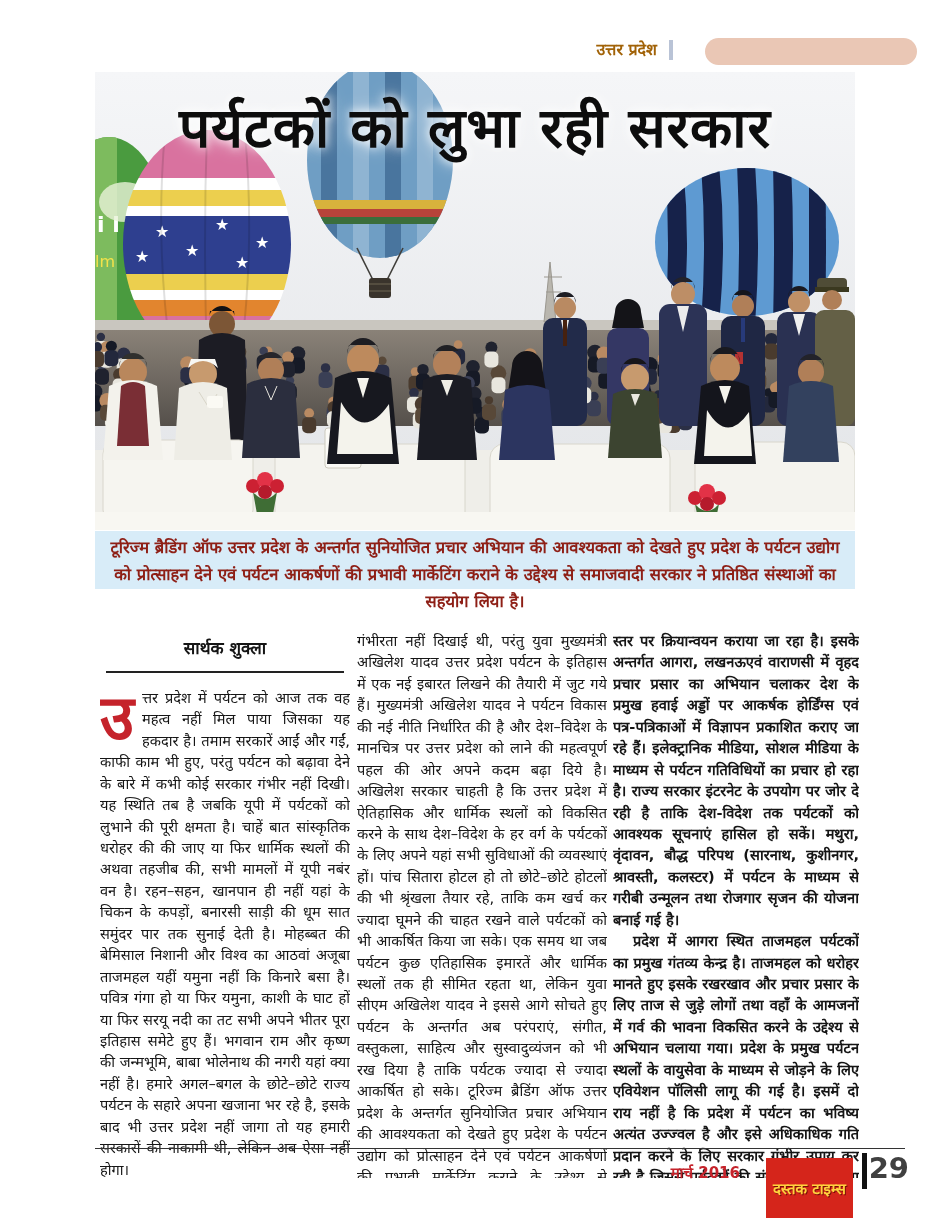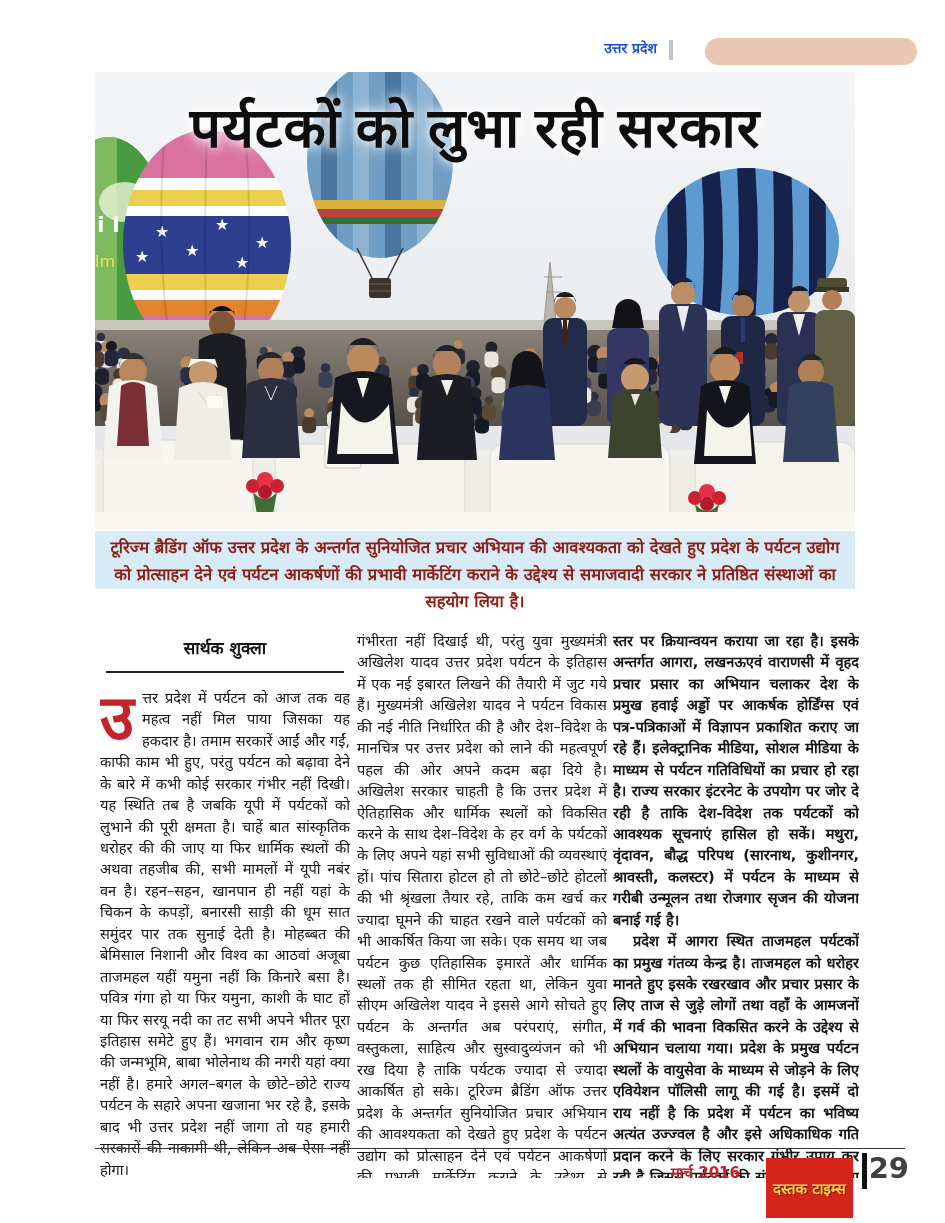--- a/index.html
+++ b/index.html
@@ -10,7 +10,7 @@
   }
   
   .hdr { position:absolute; top:36px; left:0; width:945px; height:34px; }
-  .hdr-label { position:absolute; right:288px; top:2px; font-size:14px; font-weight:bold; color:#1d4ed8; }
+  .hdr-label { position:absolute; right:288px; top:2px; font-size:16px; font-weight:bold; color:#a16207; }
   .hdr-sep { position:absolute; right:272px; top:4px; width:4px; height:20px; background:#b9c3d6; }
   .hdr-pill { position:absolute; right:28px; top:2px; width:212px; height:27px; border-radius:14px; background:var(--pill,#eac7b5); }
   

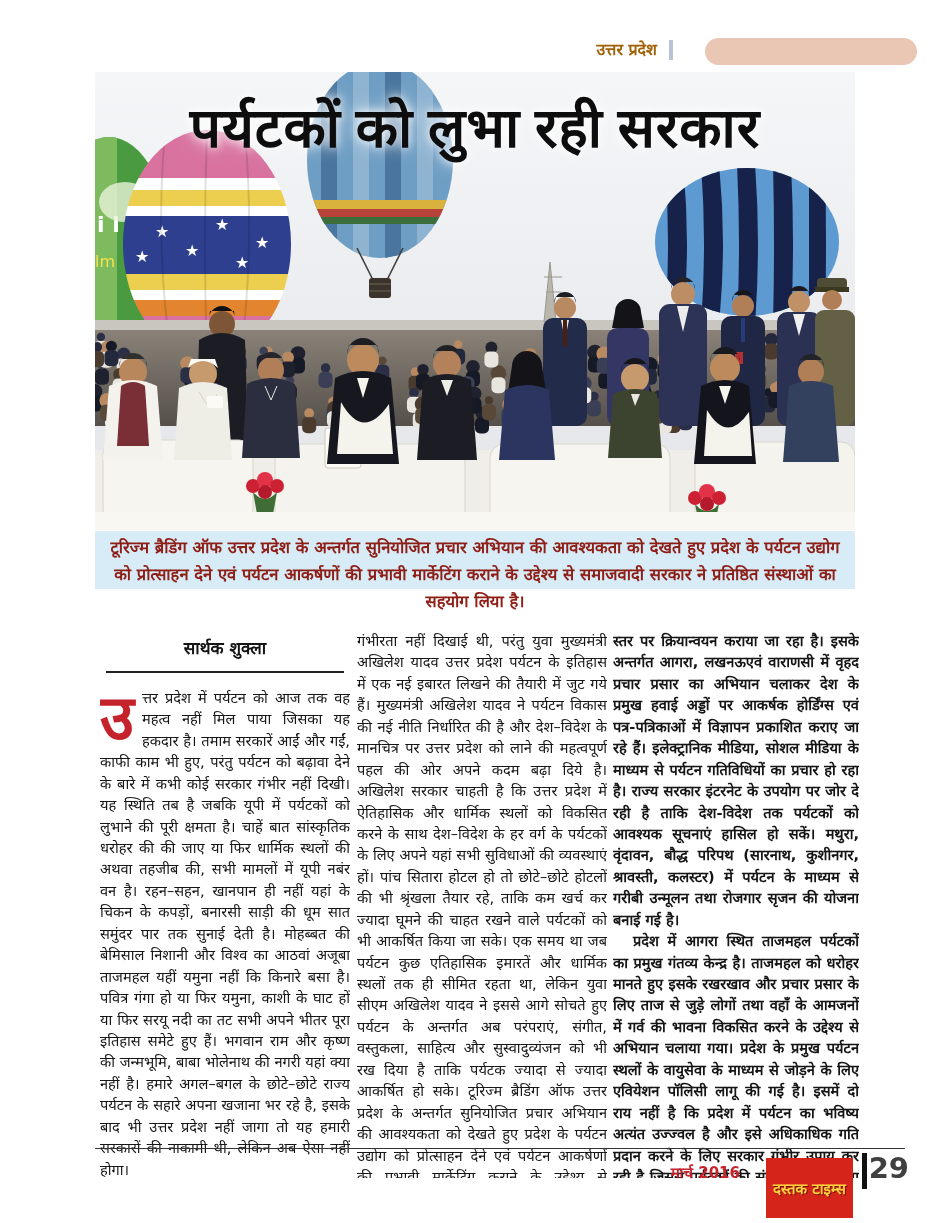--- a/index.html
+++ b/index.html
@@ -21,7 +21,6 @@
     font-size:55px; font-weight:bold; color:#0d0d0d; letter-spacing:1px;
     text-shadow:0 0 10px rgba(255,255,255,.9), 0 0 18px rgba(255,255,255,.8);
     white-space:nowrap;
-    font-family:Liberation Serif, serif;
   }
   
   .caption {

